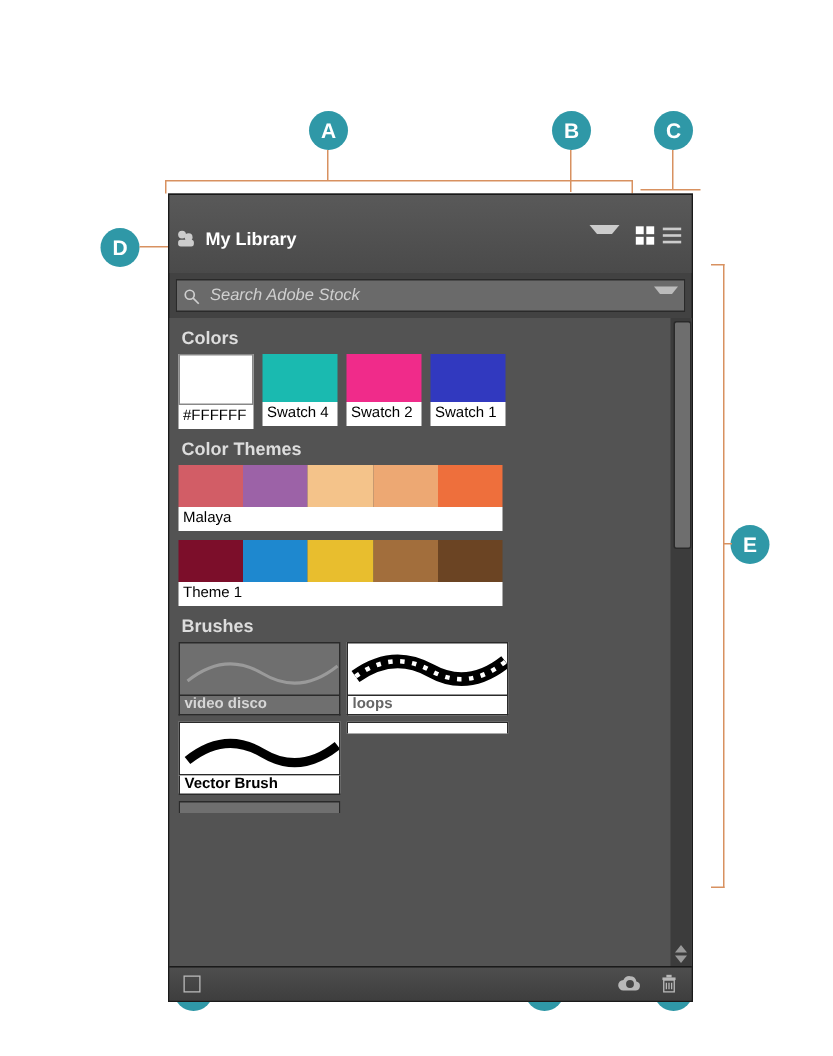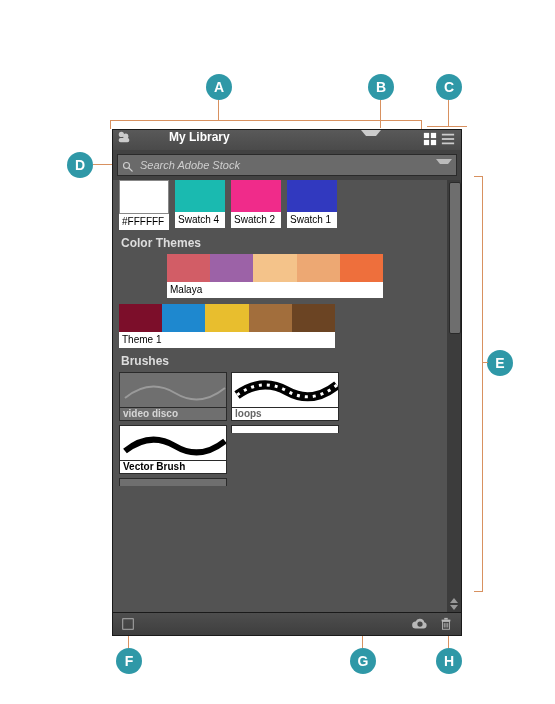--- a/index.html
+++ b/index.html
@@ -39,9 +39,8 @@
   height: 20px;
   background: linear-gradient(#595959,#4a4a4a);
   display: flex;
-  align-items: flex-start;
-  padding: 0 4px;
-  gap: 32px;
+  align-items: flex-end;
+  padding: 16px 4px;
 }
 .share-icon {
   width: 14px; height: 14px; margin-right: 6px; color:#ccc;

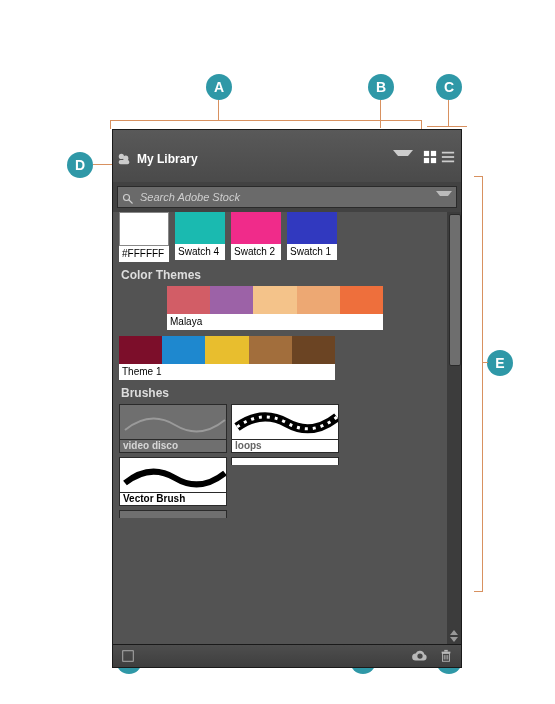--- a/index.html
+++ b/index.html
@@ -233,6 +233,7 @@
 
   <div class="content">
     <div class="inner">
+      <div class="section-title">Colors</div>
       <div class="swatch-grid">
         <div class="swatch">
             <div class="chip" style="background:#FFFFFF; border:1px solid #888;"></div>

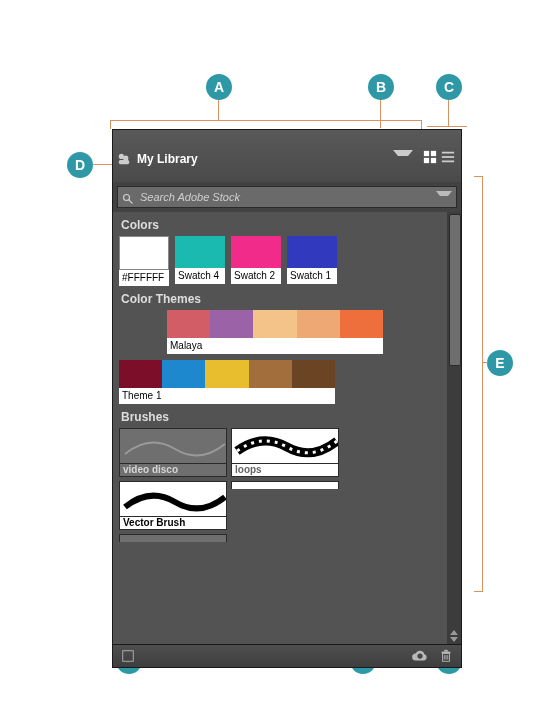--- a/index.html
+++ b/index.html
@@ -254,7 +254,7 @@
       </div>
 
       <div class="section-title">Color Themes</div>
-      <div class="theme" style="margin-bottom:6px;margin-left:48px;">
+      <div class="theme" style="margin-bottom:6px;">
         <div class="bars">
             <div style="background:#D25D66"></div>
             <div style="background:#9C62A7"></div>

